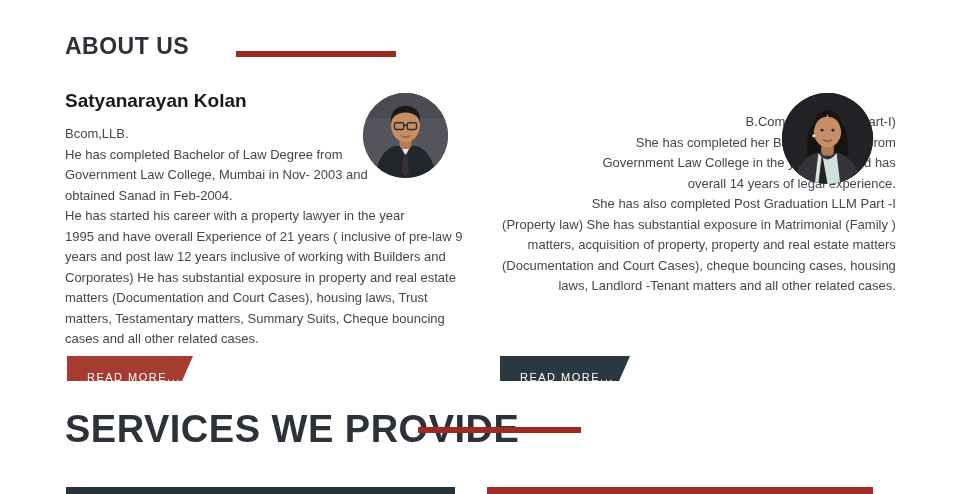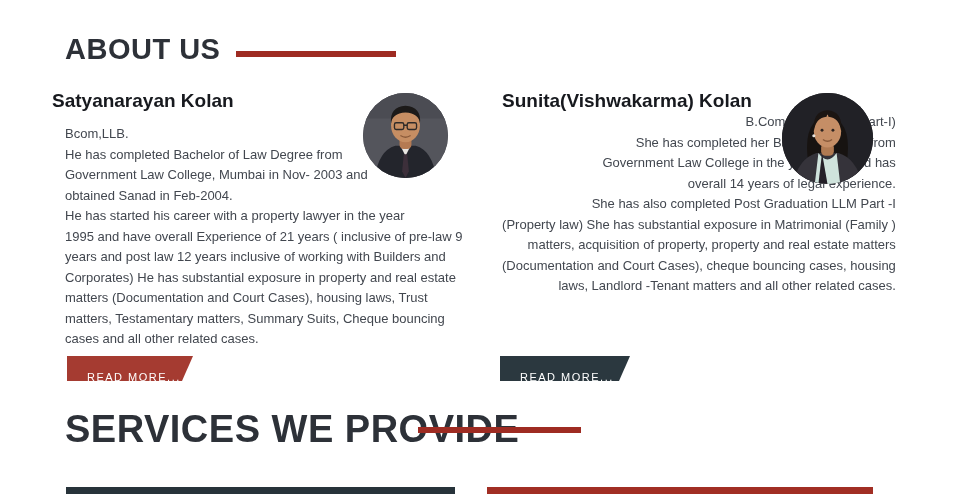--- a/index.html
+++ b/index.html
@@ -14,7 +14,7 @@
   }
   .section-title {
     position: absolute;
-    font-size: 29px;
+    font-size: 23px;
     font-weight: bold;
     color: #2d3138;
     letter-spacing: 0.5px;

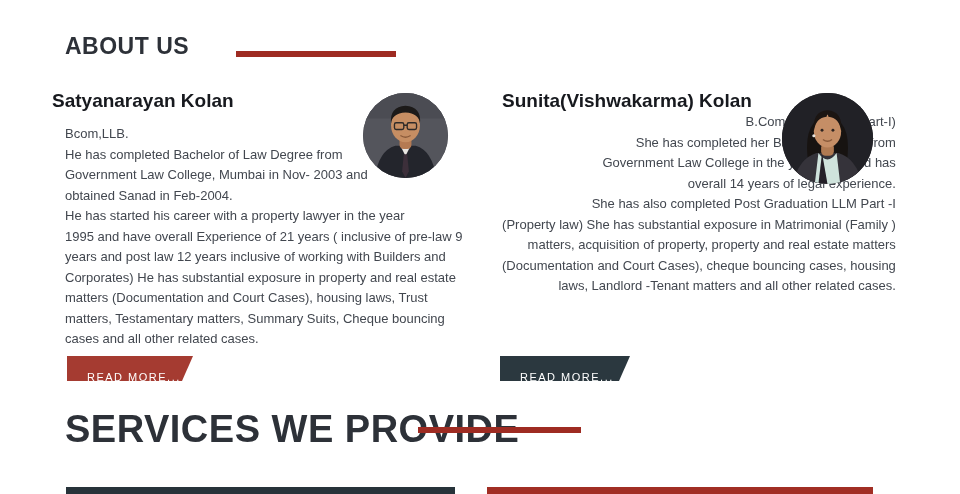--- a/index.html
+++ b/index.html
@@ -76,7 +76,7 @@
   <h2 class="section-title" style="left:65px; top:33px;">ABOUT US</h2>
   <div class="accent-line" style="left:236px; top:51px; width:160px;"></div>
 
-  <h3 class="profile-name" style="left:52px; top:90px;">Satyanarayan Kolan</h3>
+  <h3 class="profile-name" style="left:65px; top:90px;">Satyanarayan Kolan</h3>
   <div class="profile-bio" style="left:65px; top:112px;margin-top:12px;">Bcom,LLB.
 He has completed Bachelor of Law Degree from
 Government Law College, Mumbai in Nov- 2003 and

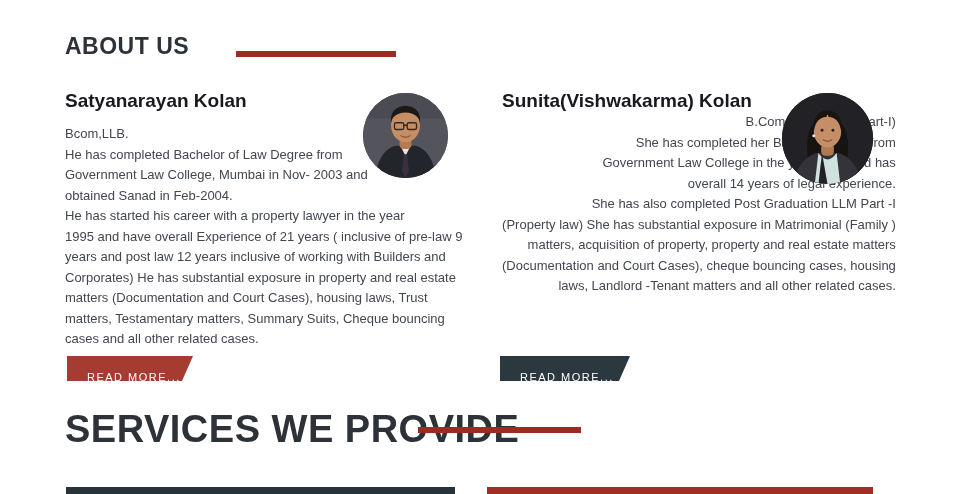--- a/index.html
+++ b/index.html
@@ -114,7 +114,6 @@
 
   <button class="read-more red" style="left:67px; top:356px;">READ MORE...</button>
 
-  <h3 class="profile-name" style="left:502px; top:90px;">Sunita(Vishwakarma) Kolan</h3>
   <div class="profile-bio" style="left:502px; top:112px;text-align:right;">B.Com, LL.B. LLM (Part-I)
 She has completed her Bachelor of Law from
 Government Law College in the year 2002 and has

